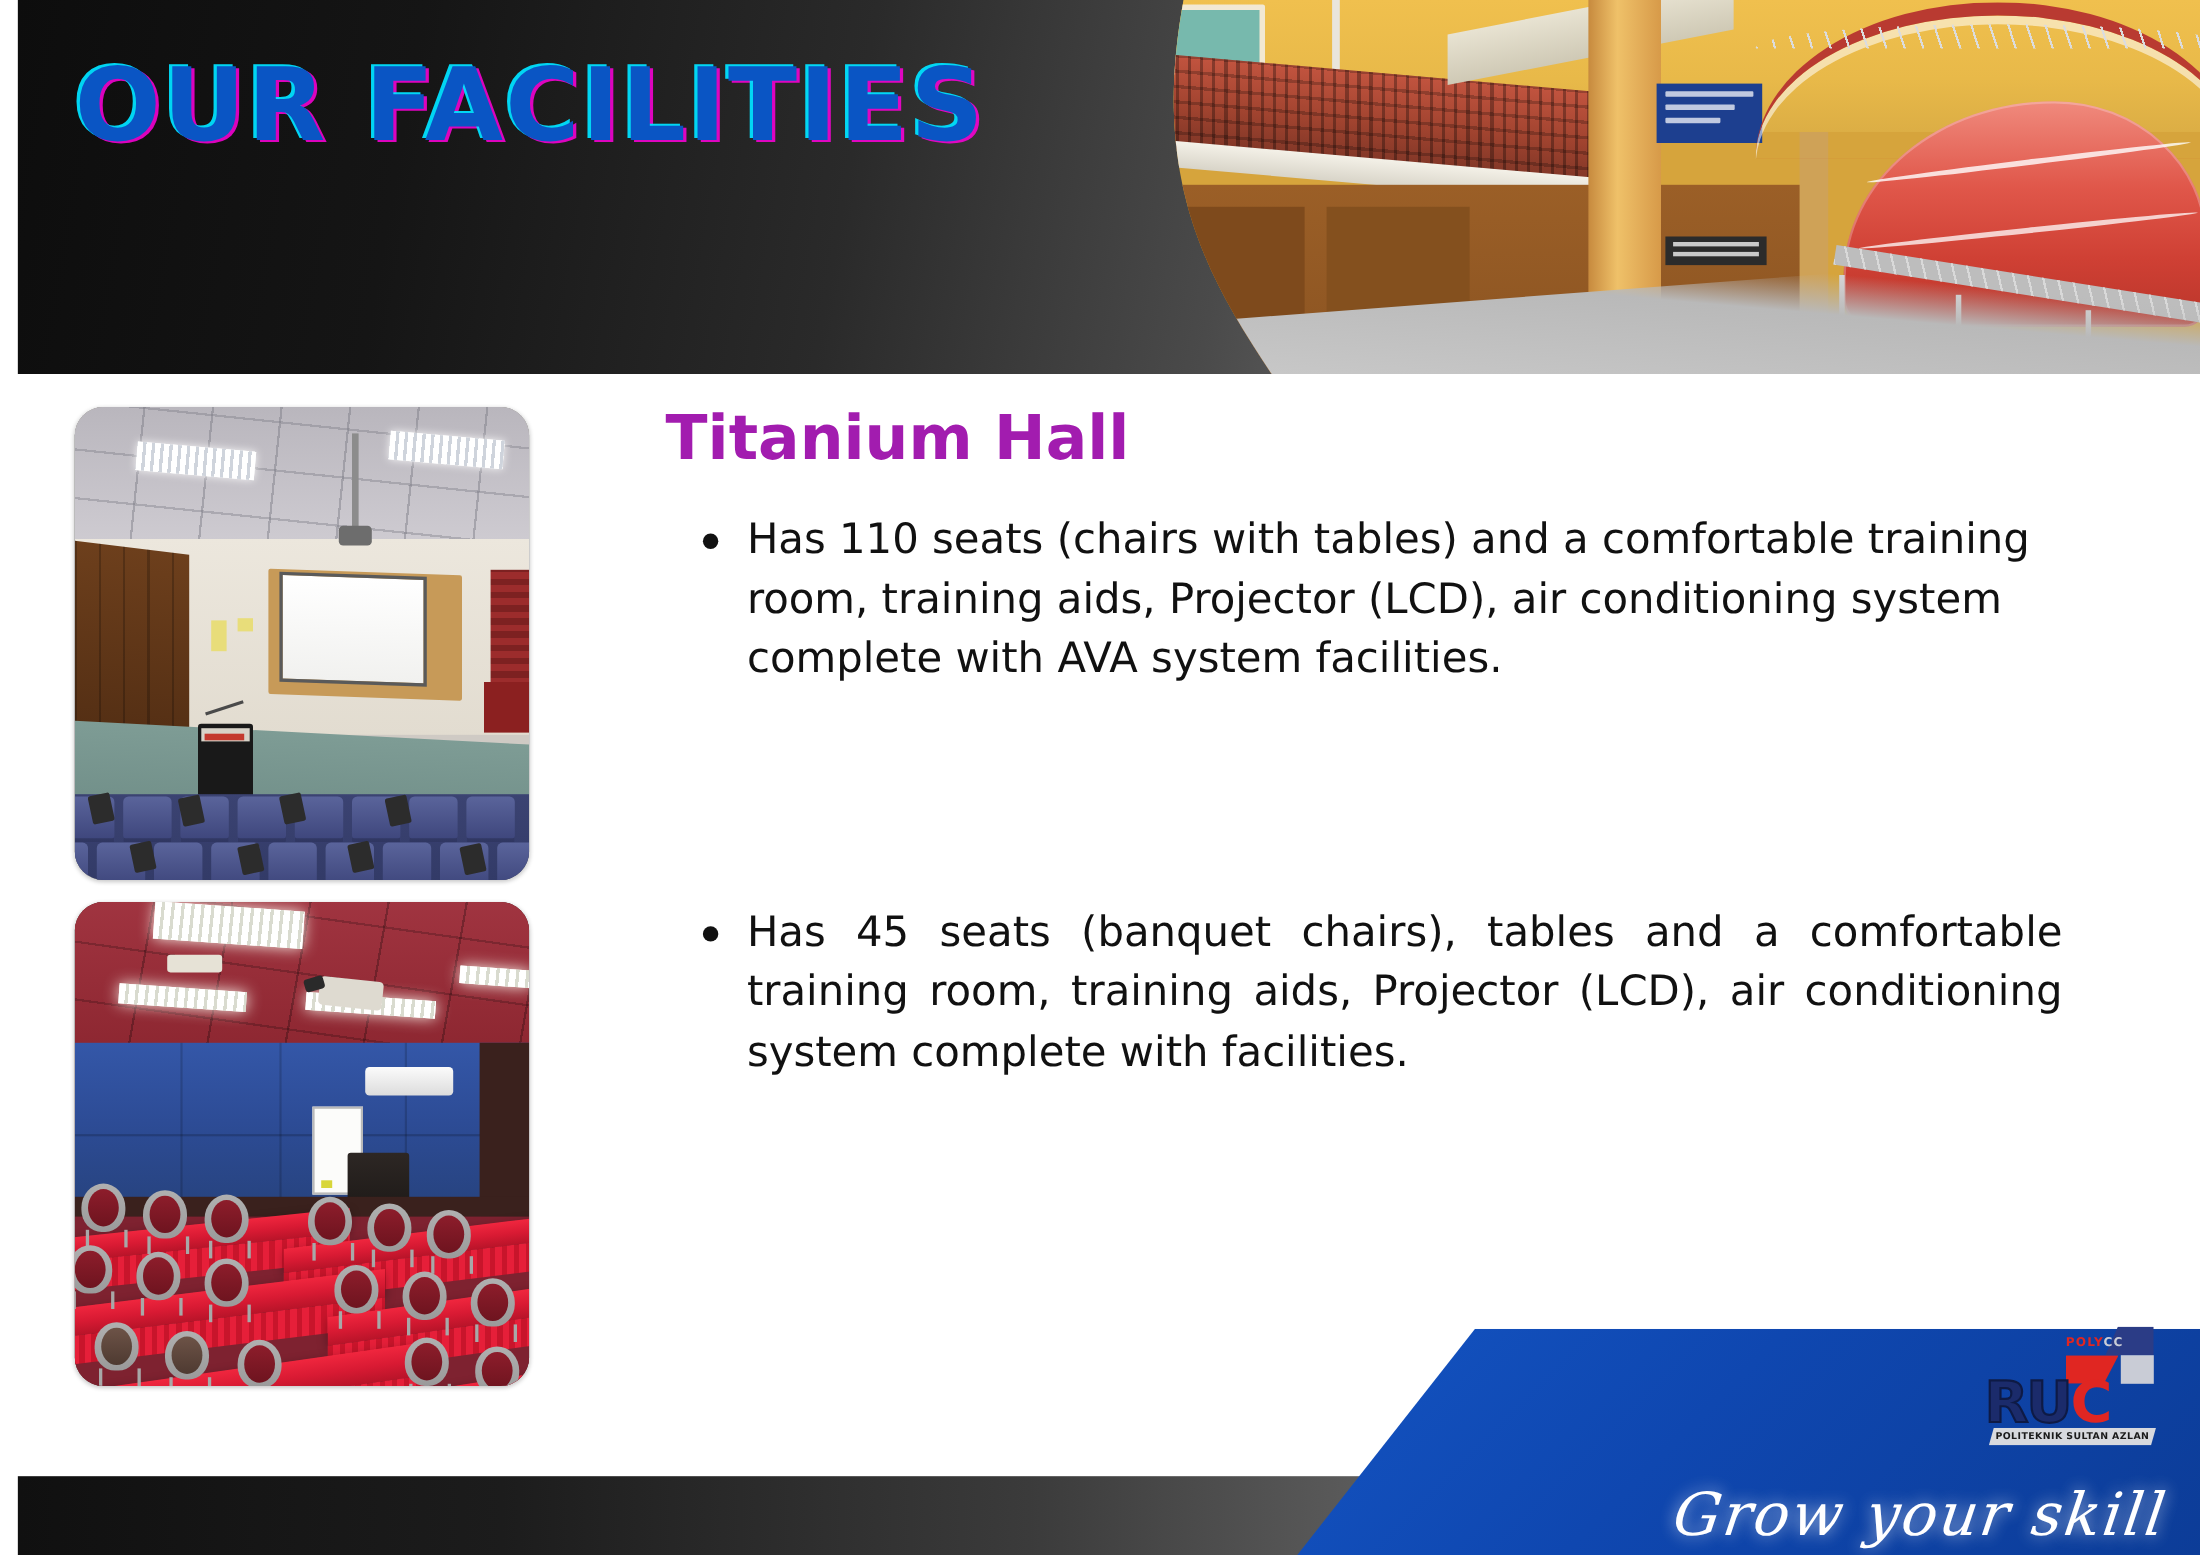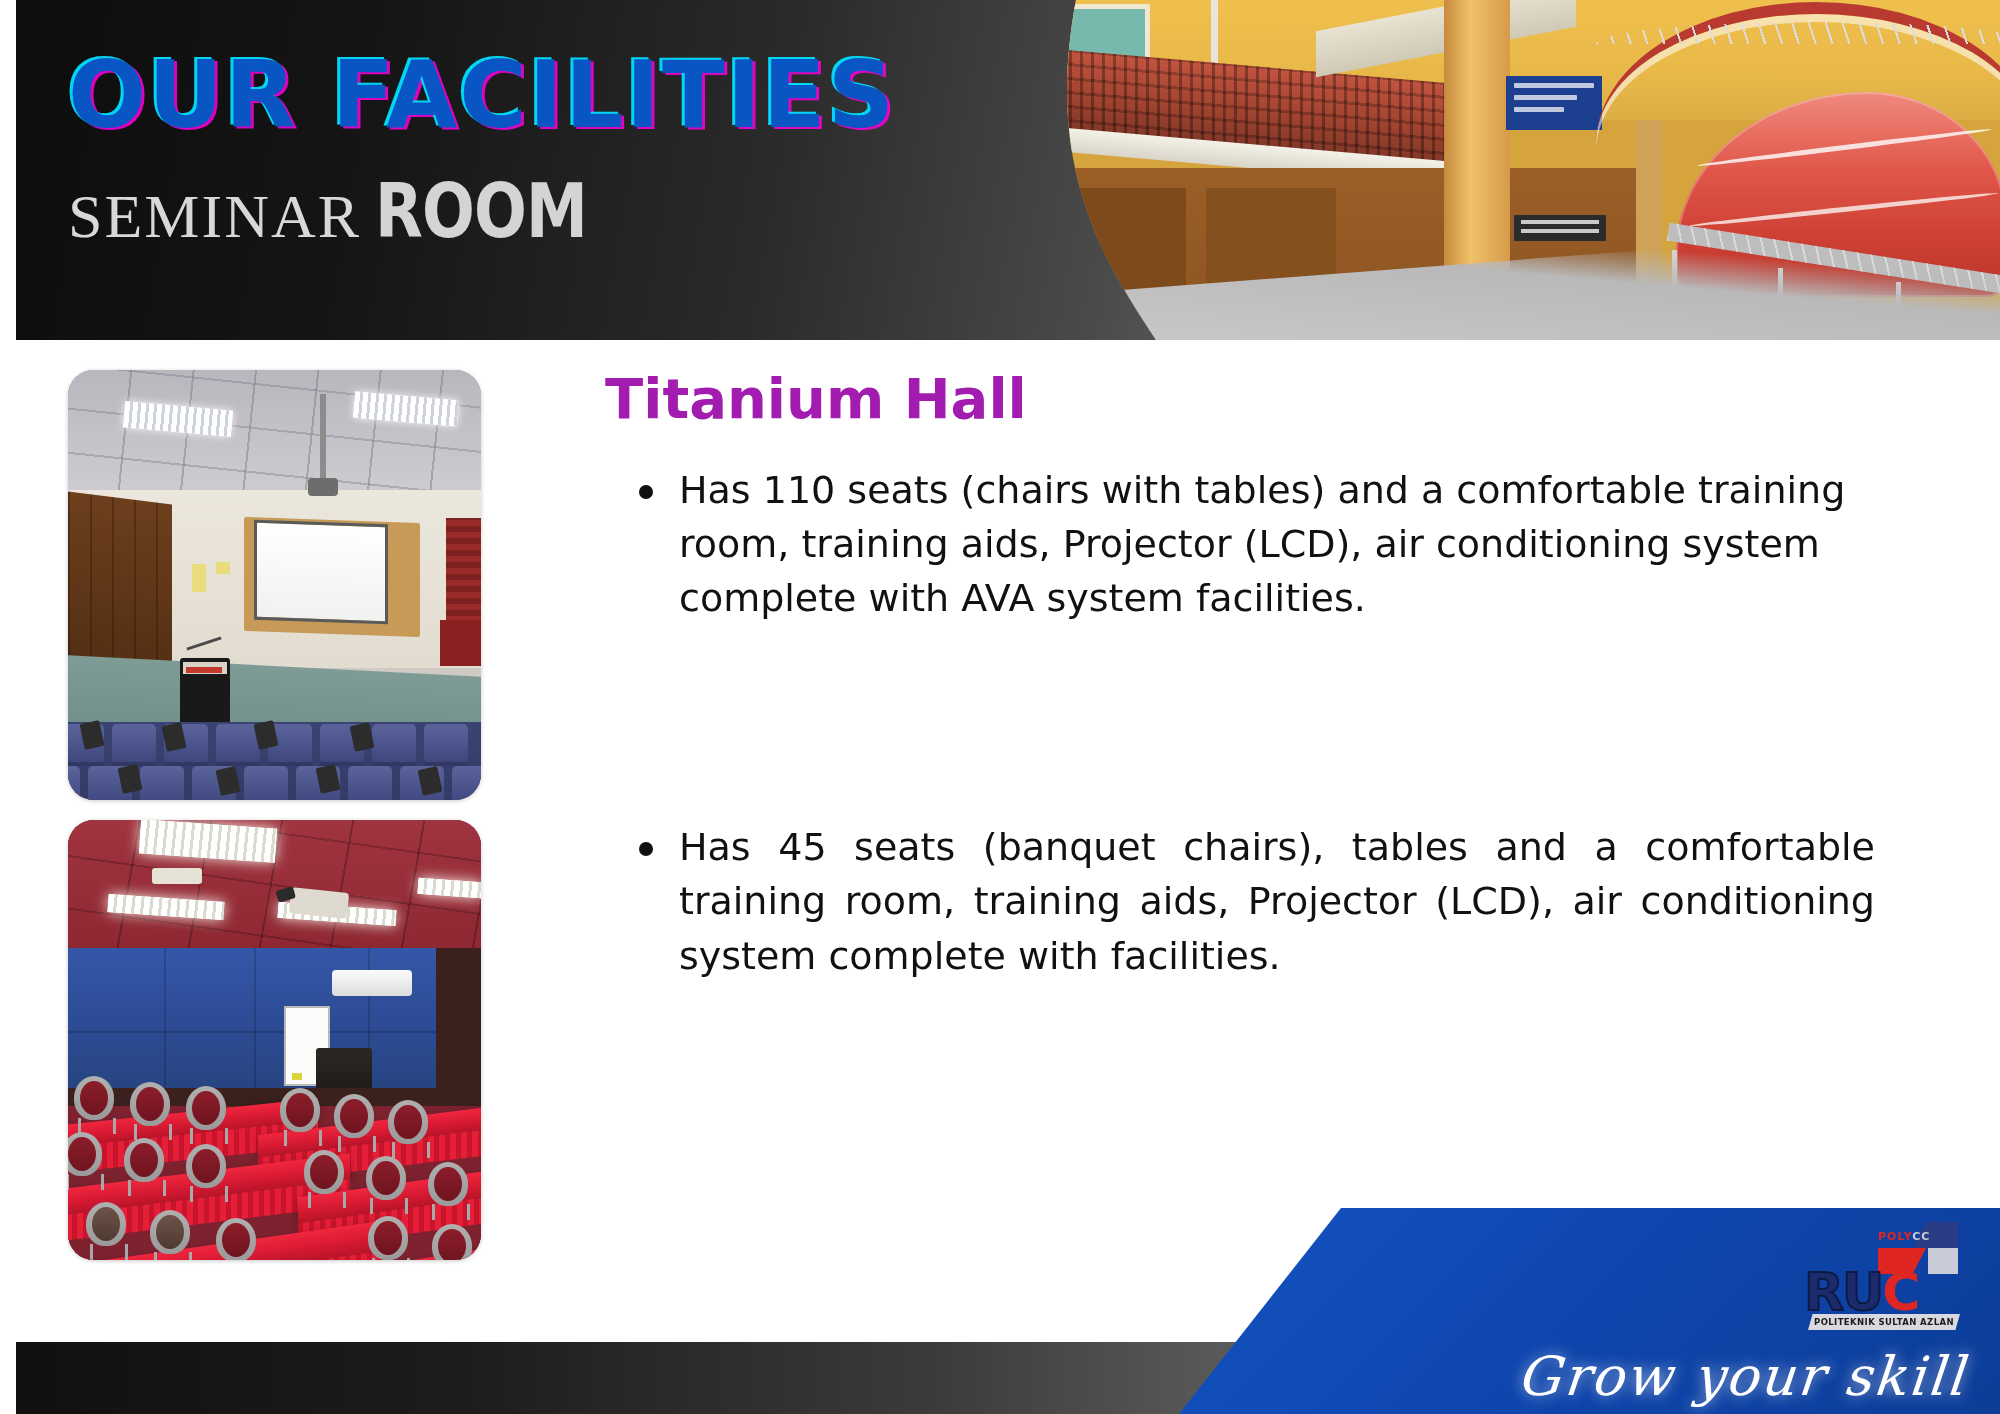--- a/index.html
+++ b/index.html
@@ -324,9 +324,6 @@
 
     <div class="title-wrap">
       <div class="main-title">OUR FACILITIES</div>
-      <div class="sub-title">
-        <span class="sub-seminar">SEMINAR</span><span class="sub-room">ROOM</span>
-      </div>
     </div>
   </div>
 

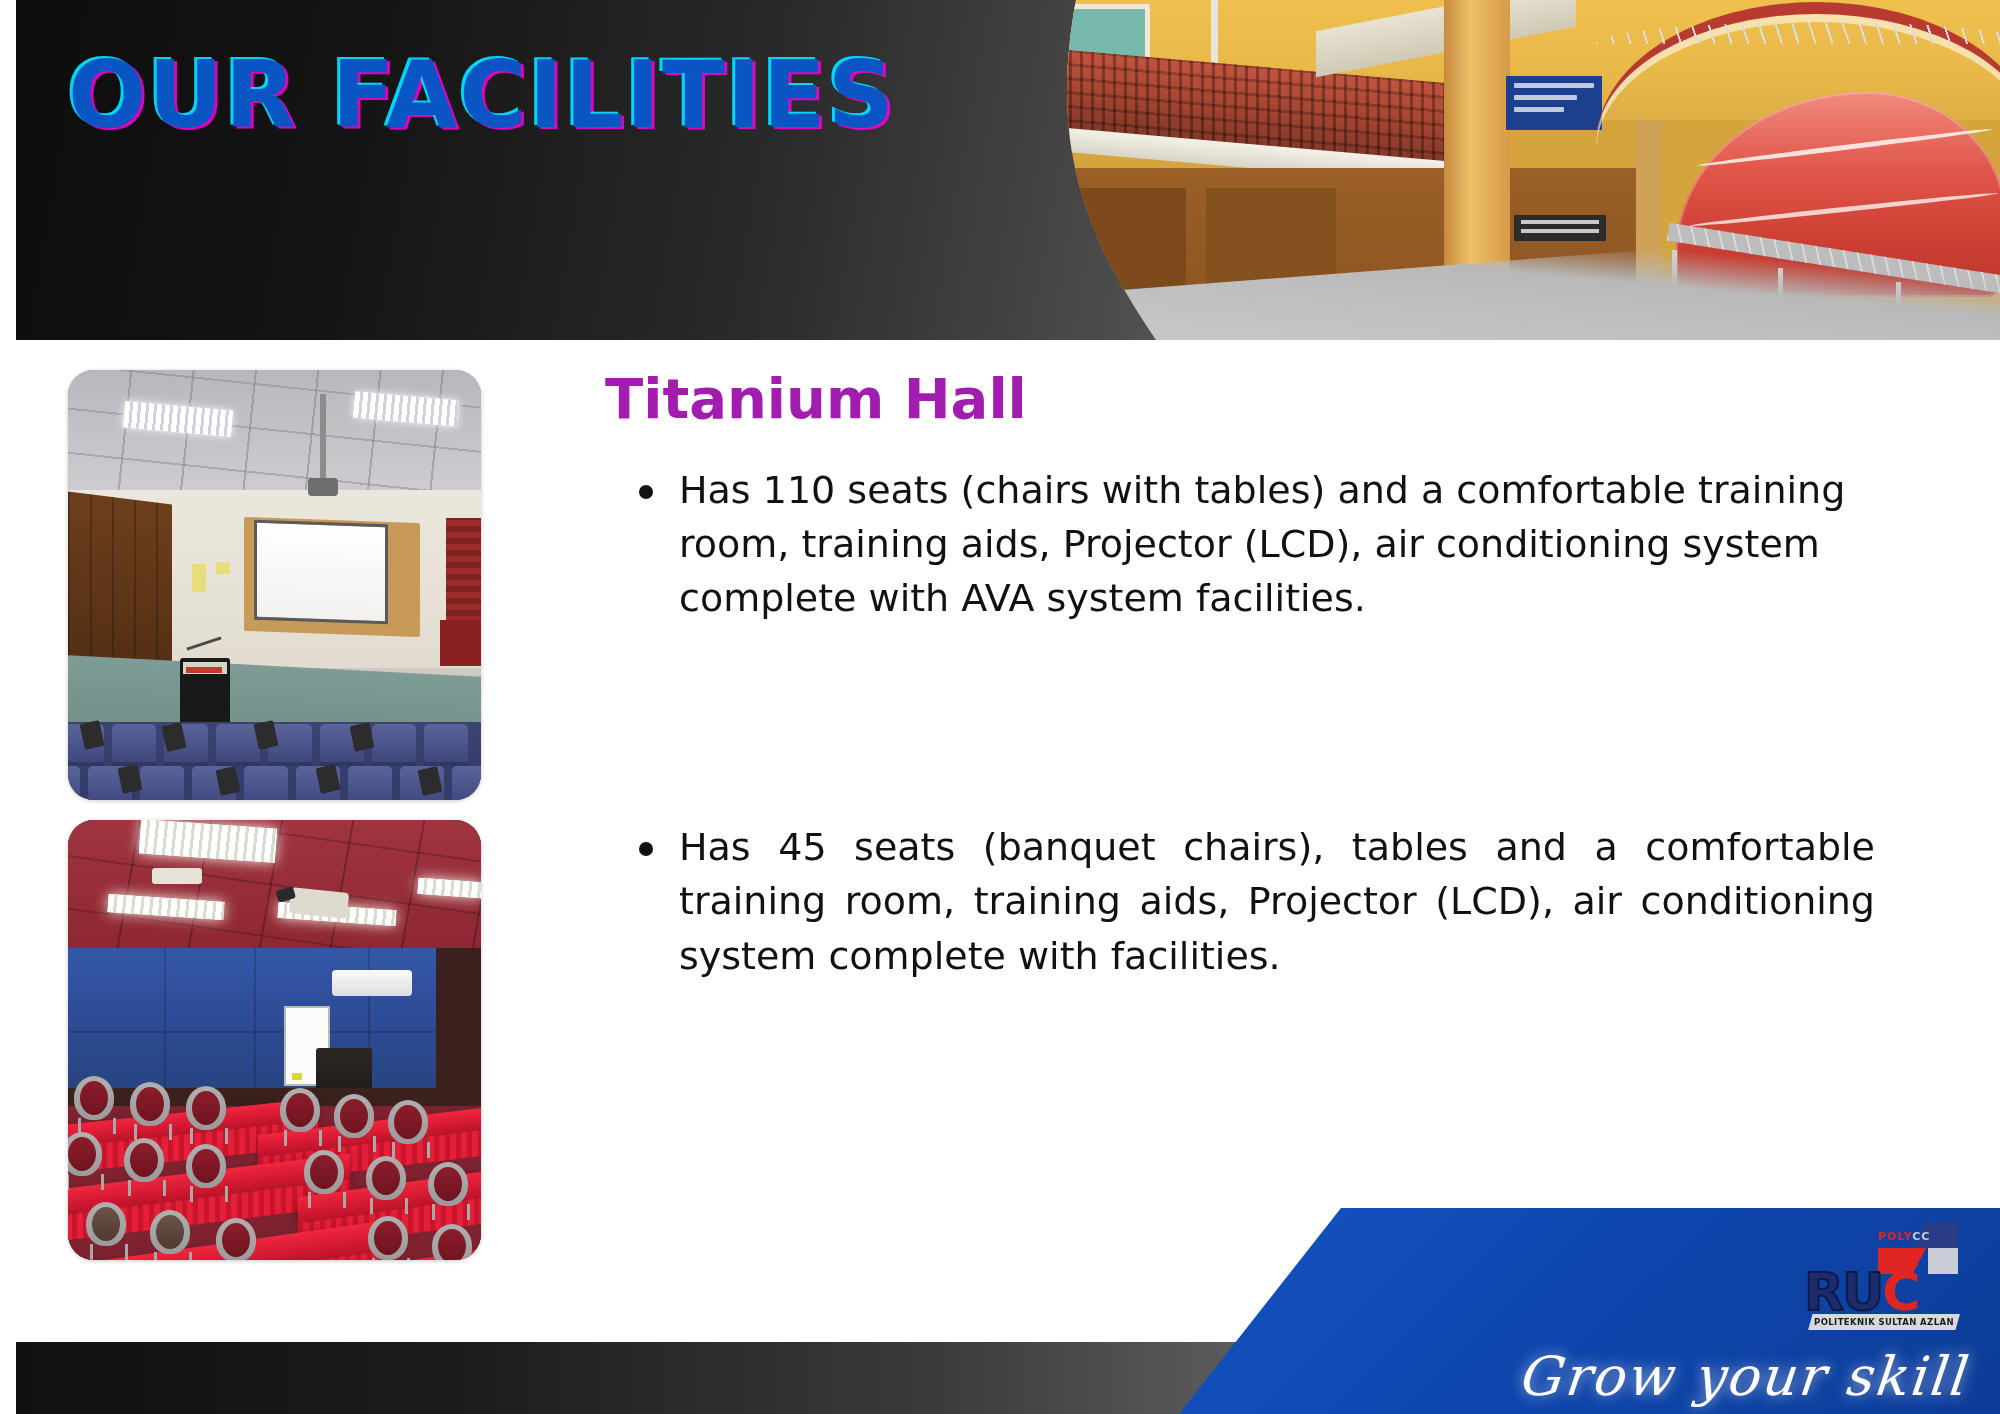--- a/index.html
+++ b/index.html
@@ -261,7 +261,7 @@
   }
 
   
-  .logo{position:absolute;right:52px;bottom:82px;width:160px;height:110px;}
+  .logo{position:absolute;right:52px;bottom:98px;width:160px;height:110px;}
   .logo-mark{position:absolute;left:58px;top:0;width:96px;height:52px;}
   .lm-navy{position:absolute;right:0;top:0;width:44px;height:26px;
     background:#2b3c86;clip-path:polygon(26% 0,100% 0,100% 100%,0 100%);}

